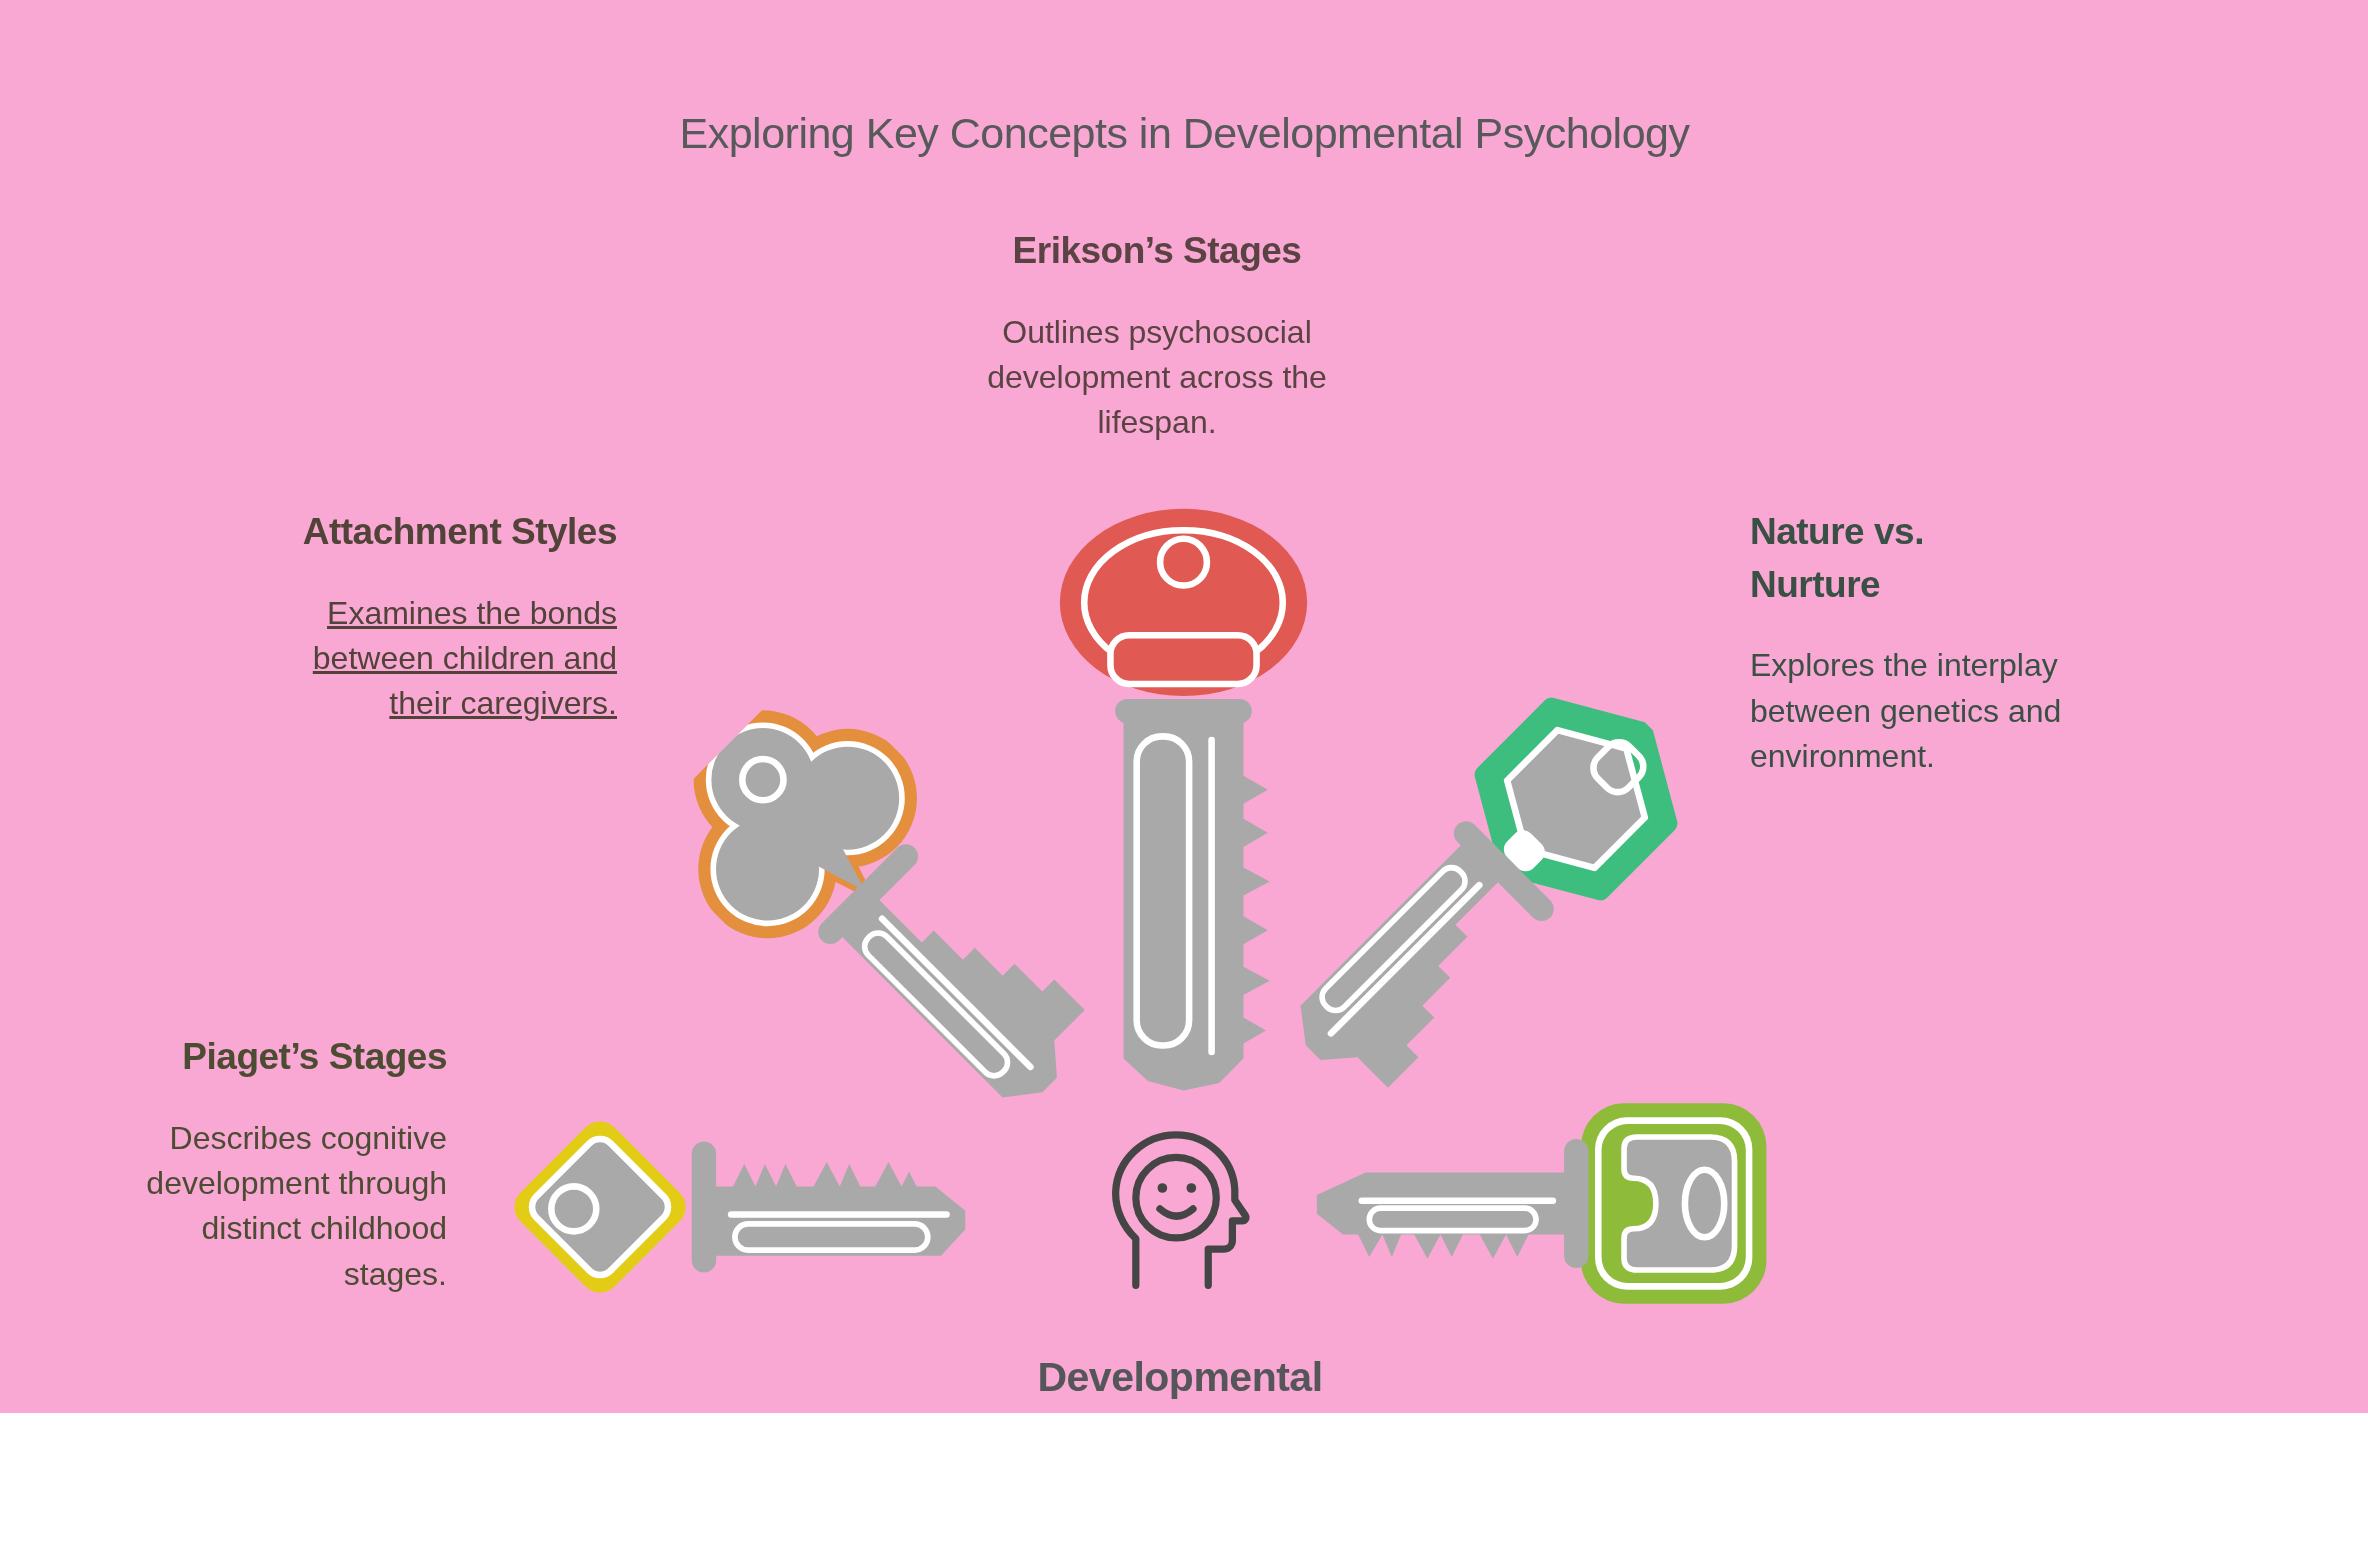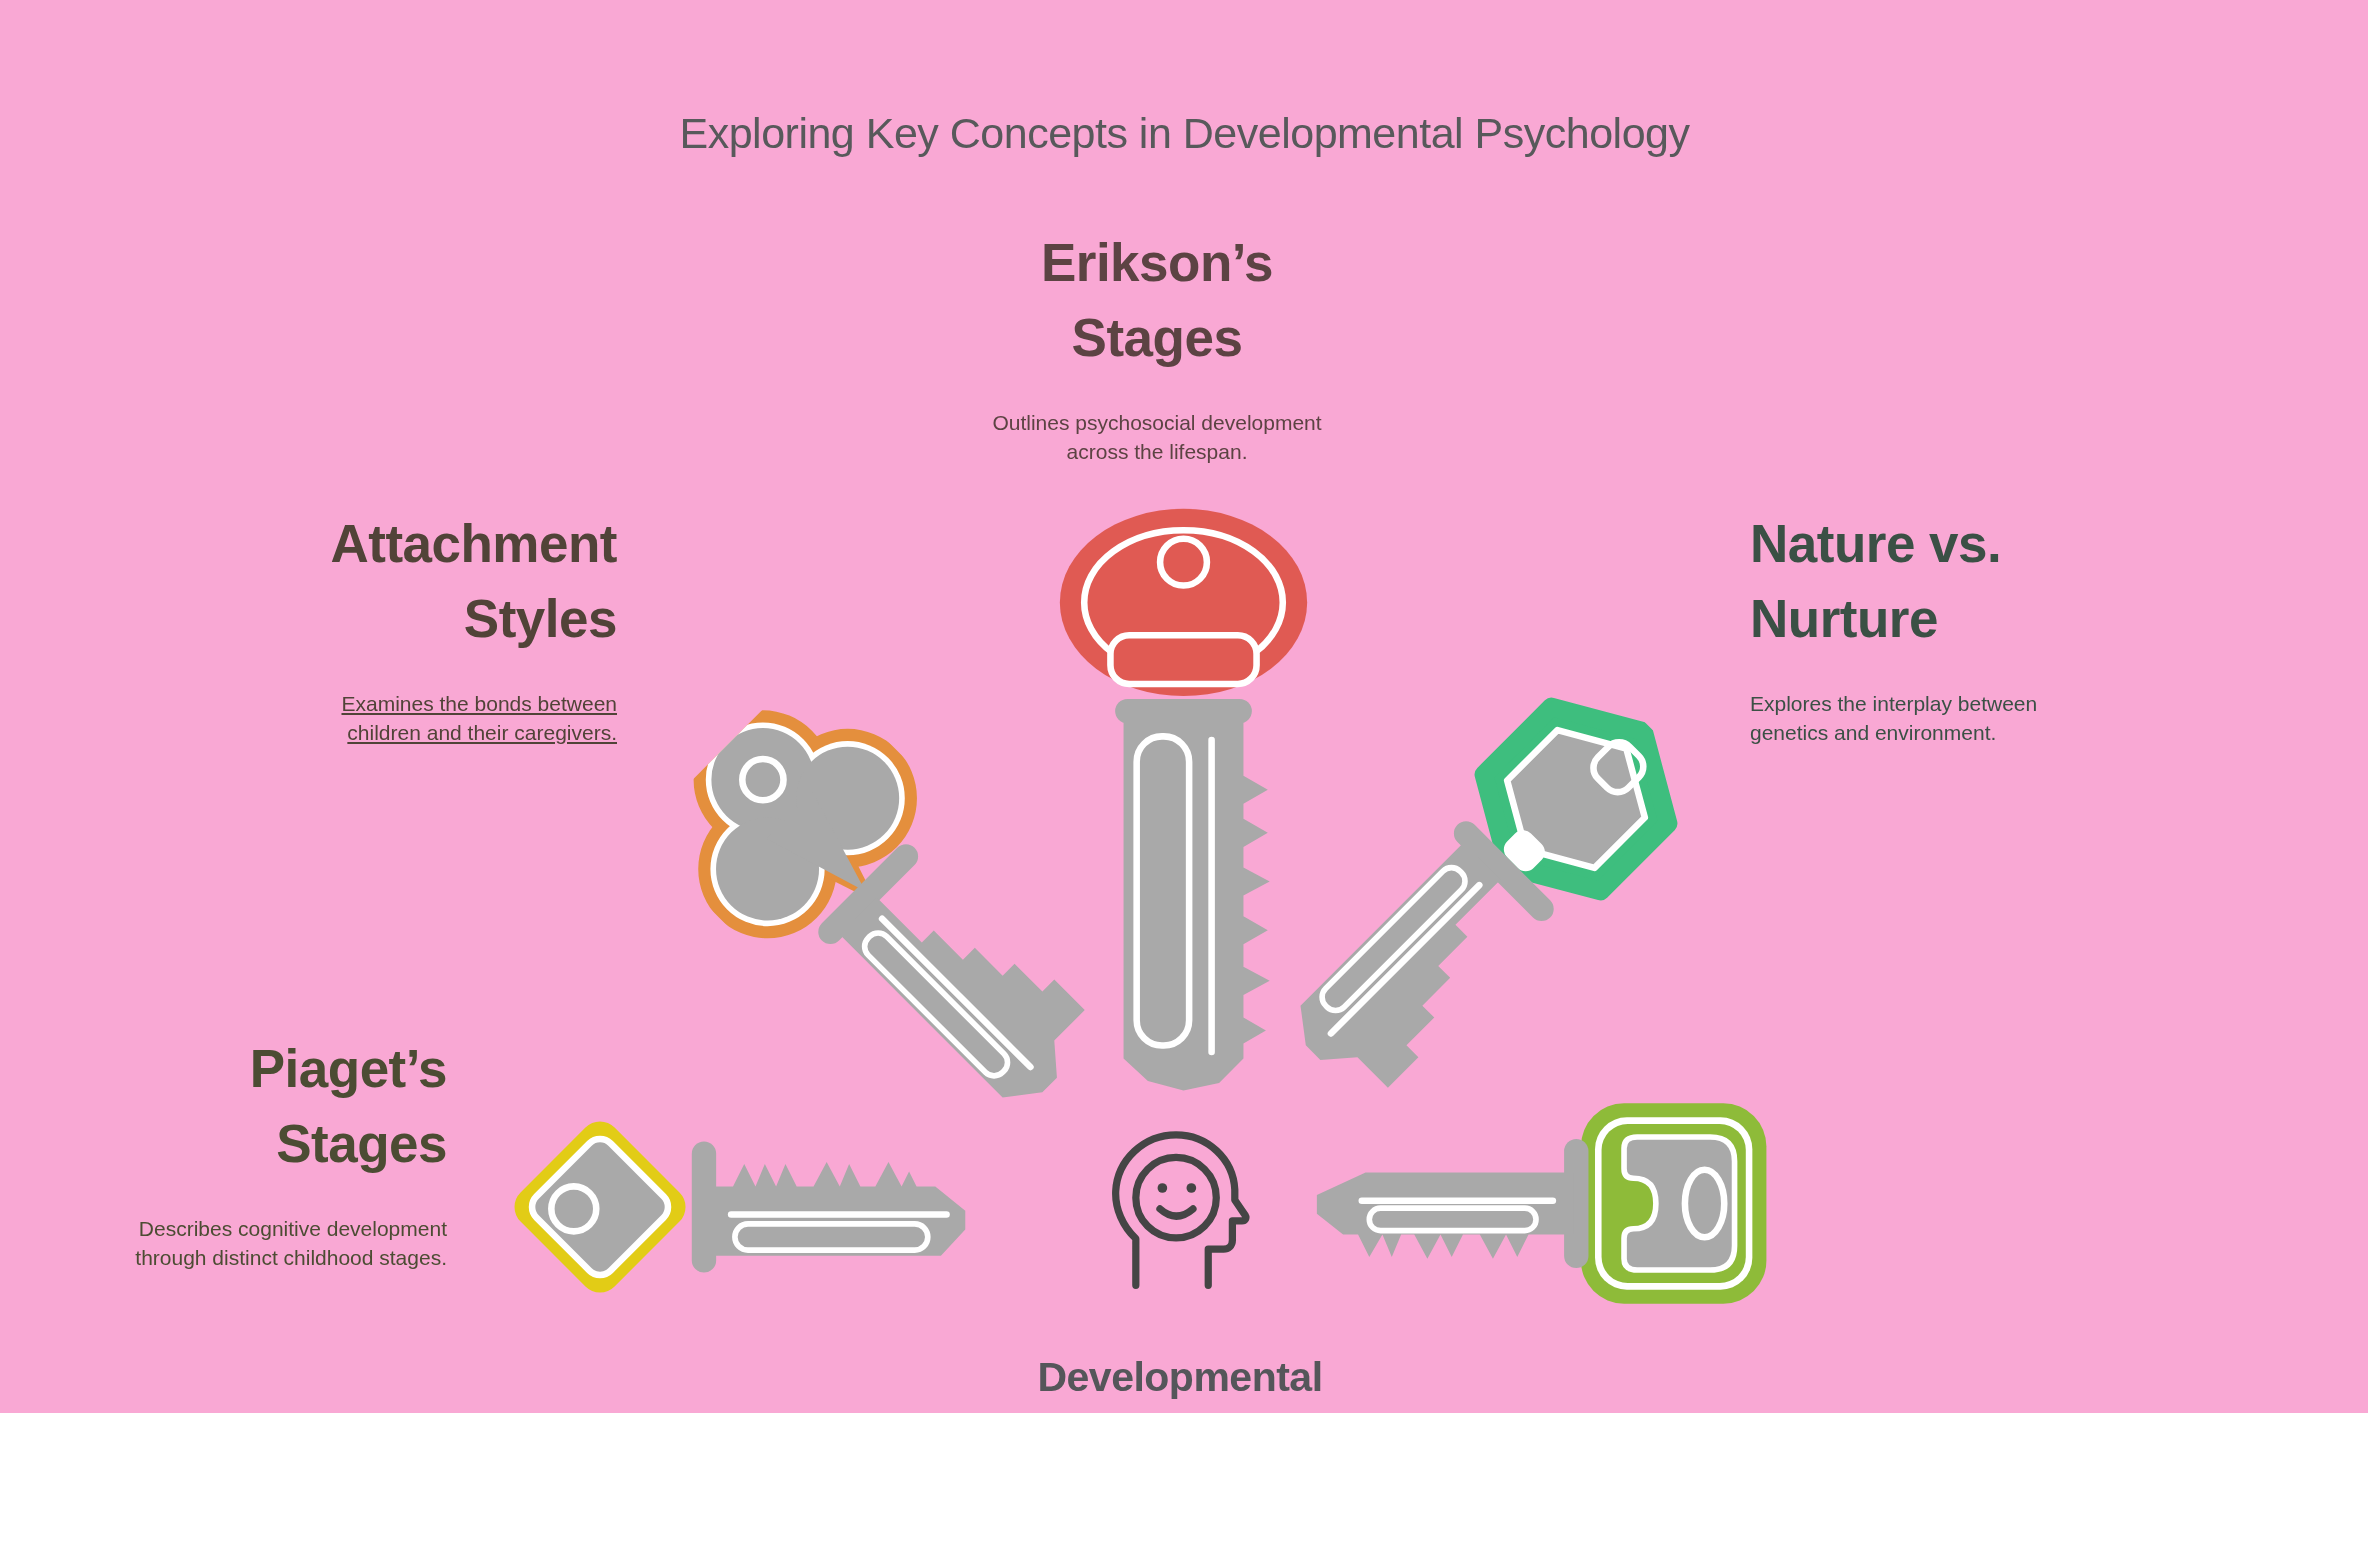--- a/index.html
+++ b/index.html
@@ -13,7 +13,7 @@
   }
   .concept{position:absolute;}
   .concept h2{
-    margin:0 0 32px 0;font-size:53px;font-weight:bold;line-height:1.42;letter-spacing:-0.5px;
+    margin:0 0 32px 0;font-size:37px;font-weight:bold;line-height:1.42;letter-spacing:-0.5px;
   }
   .concept p{
     margin:0;font-size:21px;line-height:1.42;

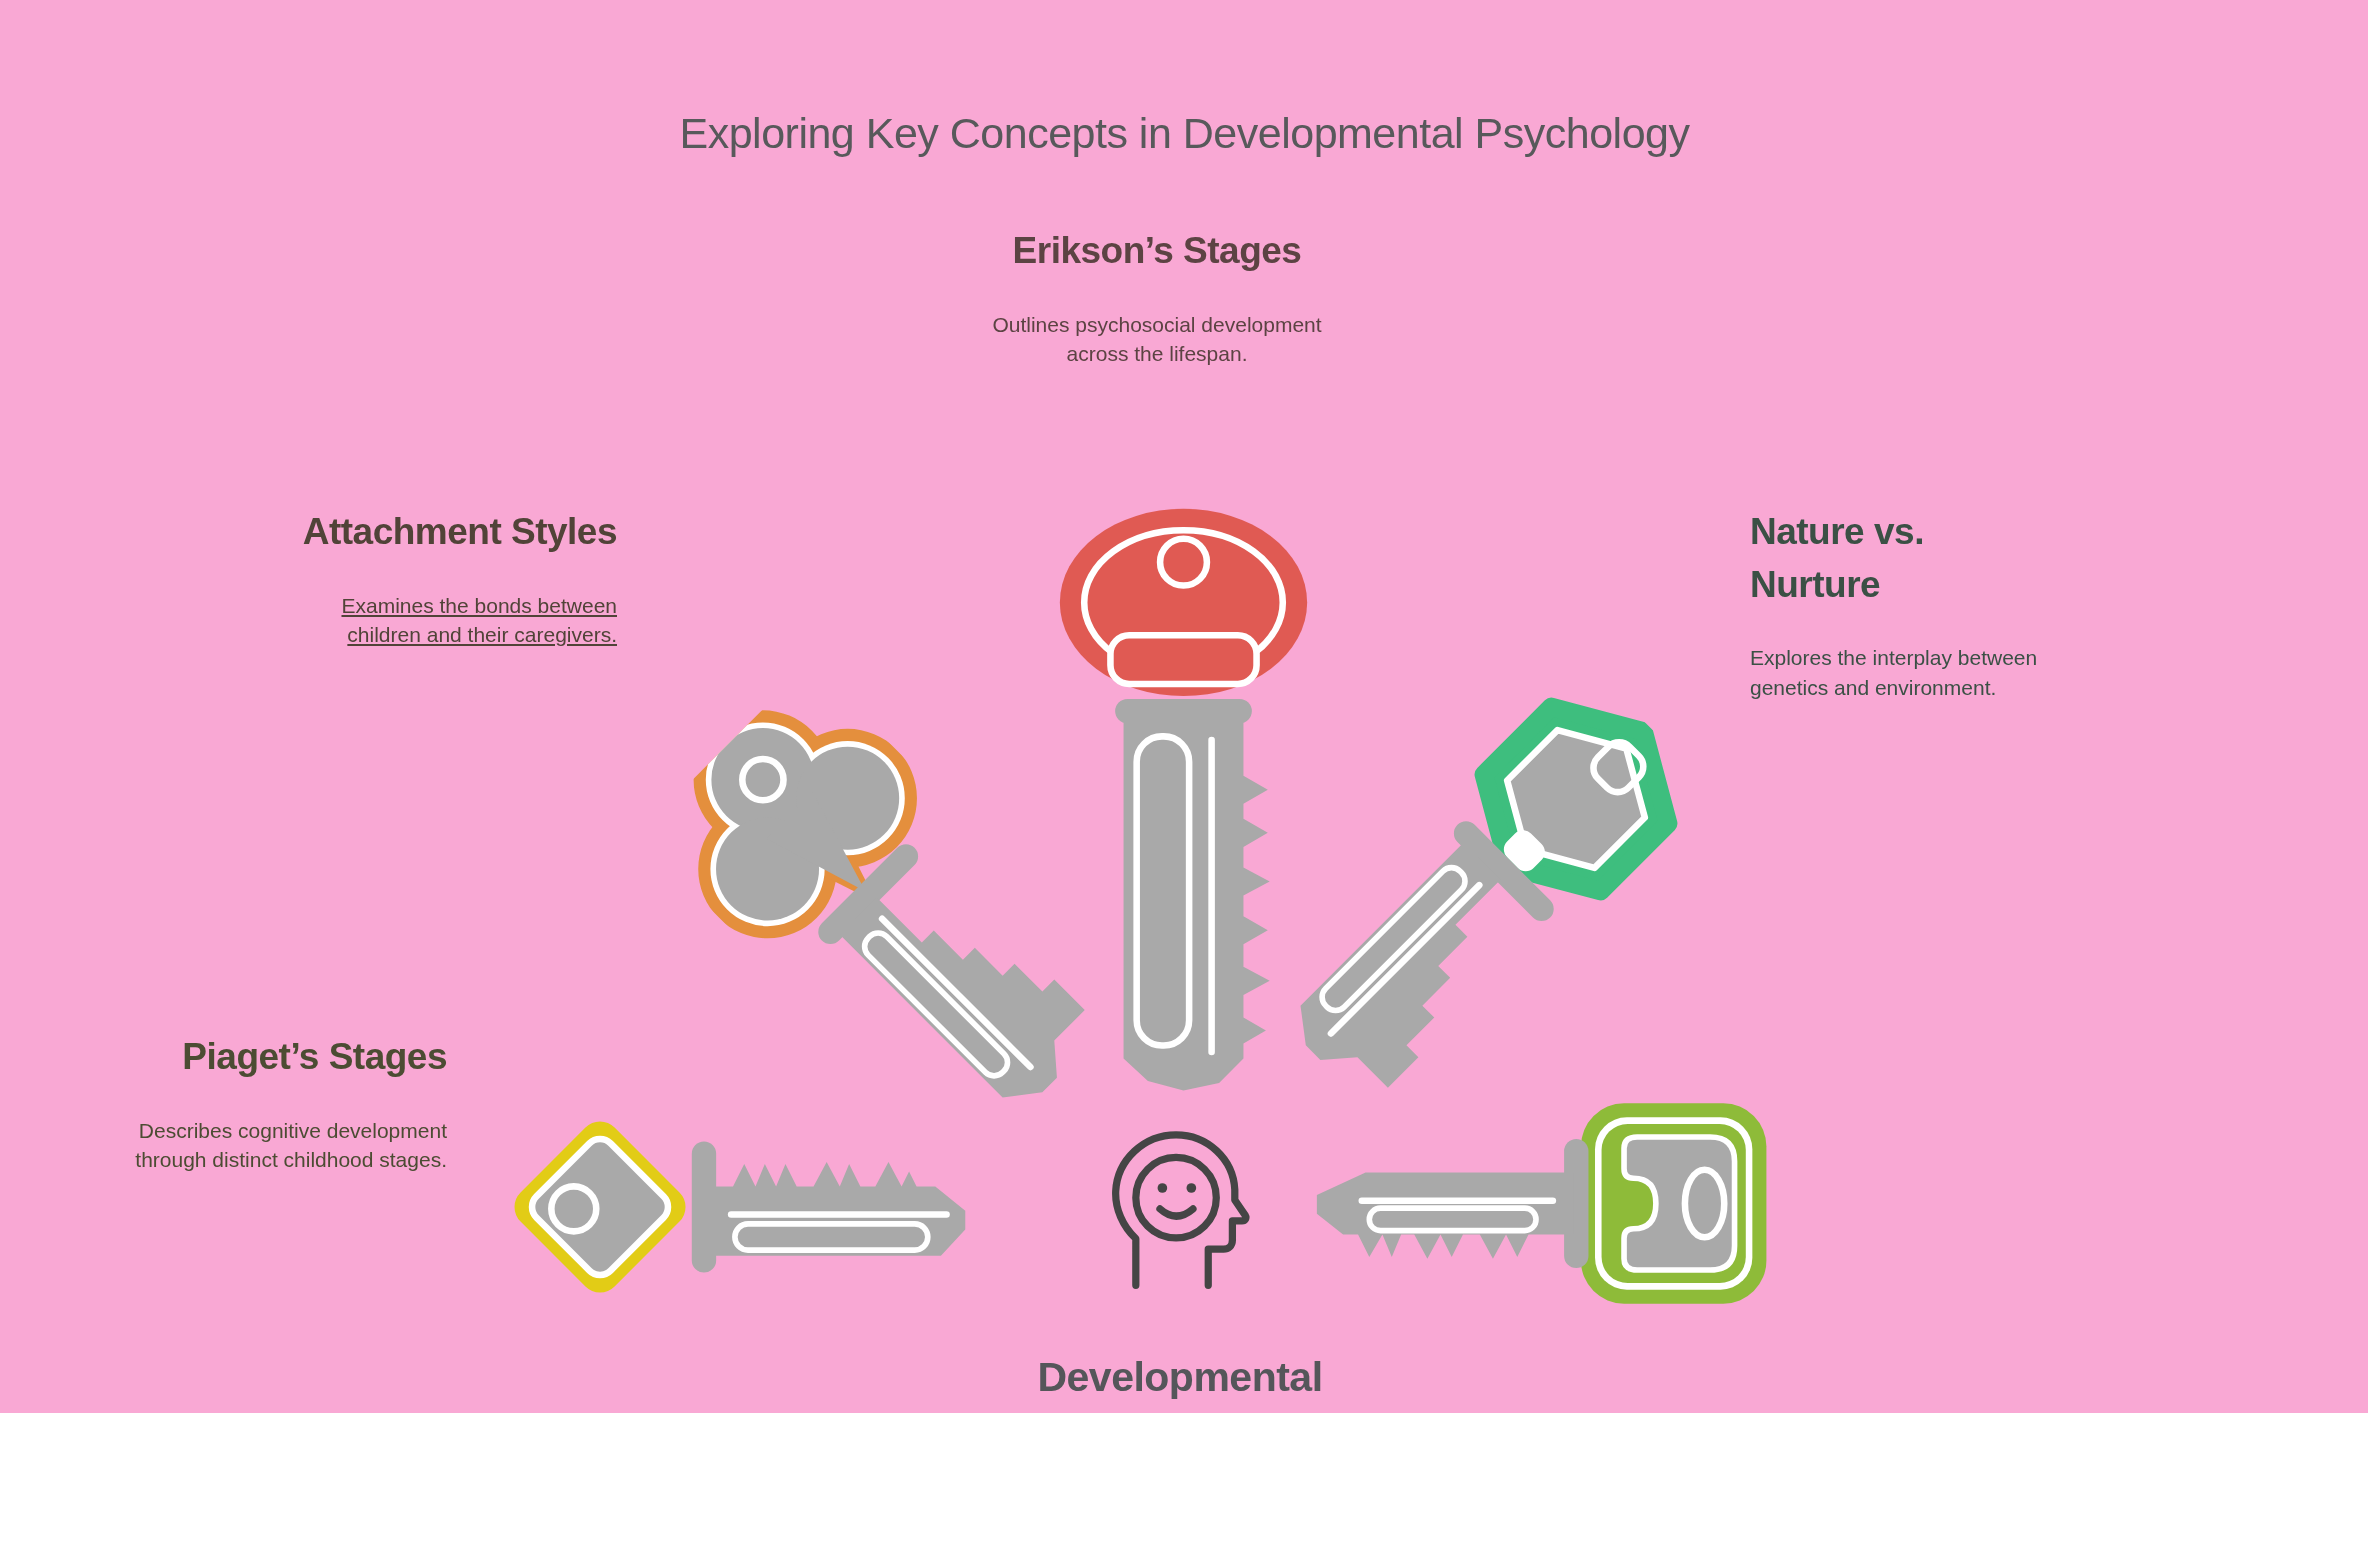--- a/index.html
+++ b/index.html
@@ -16,7 +16,7 @@
     margin:0 0 32px 0;font-size:37px;font-weight:bold;line-height:1.42;letter-spacing:-0.5px;
   }
   .concept p{
-    margin:0;font-size:21px;line-height:1.42;
+    margin:0;font-size:32px;line-height:1.42;
   }
   .c-erikson   {left:979px;top:225px; width:356px;text-align:center;}
   .c-attachment{left:298px; top:506px; width:319px;text-align:right;}

